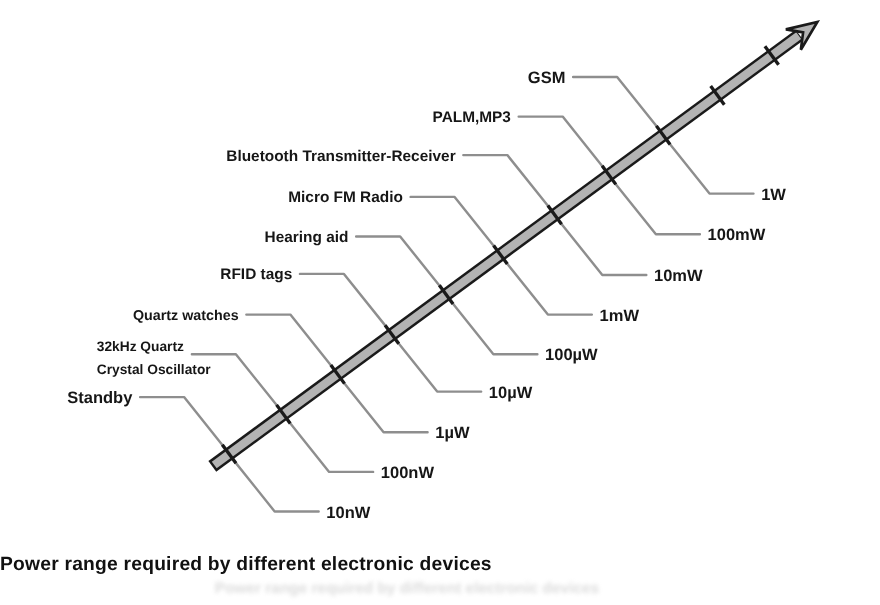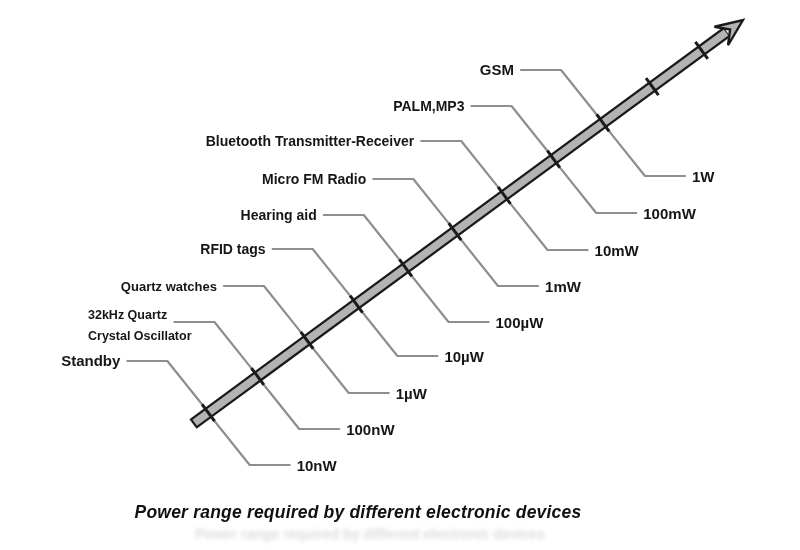--- a/index.html
+++ b/index.html
@@ -23,12 +23,10 @@
     left: 0;
     top: 502px;
     width: 716px;
-    text-align: center;
     font-size: 17.5px;
     font-weight: 700;
     color: #111111;
     letter-spacing: 0.2px;
-    font-style: italic;
   }
   .ghost-caption {
     position: absolute;

